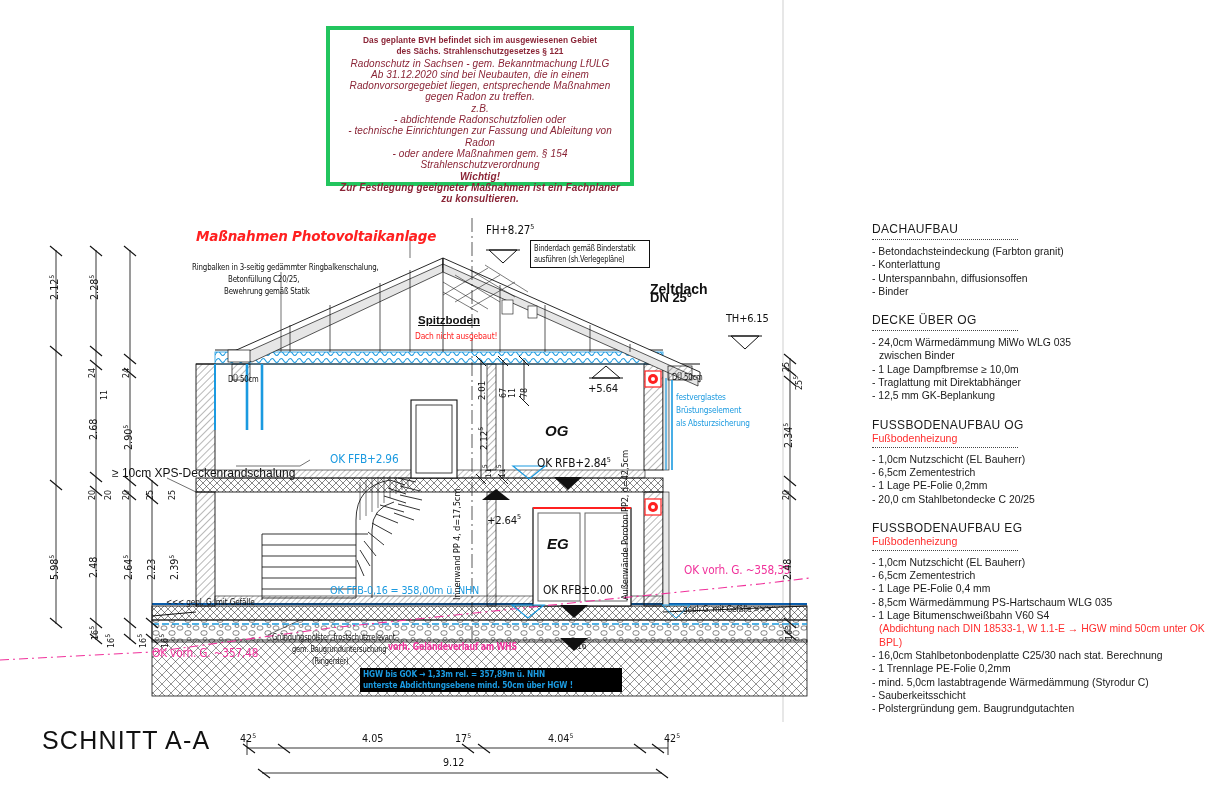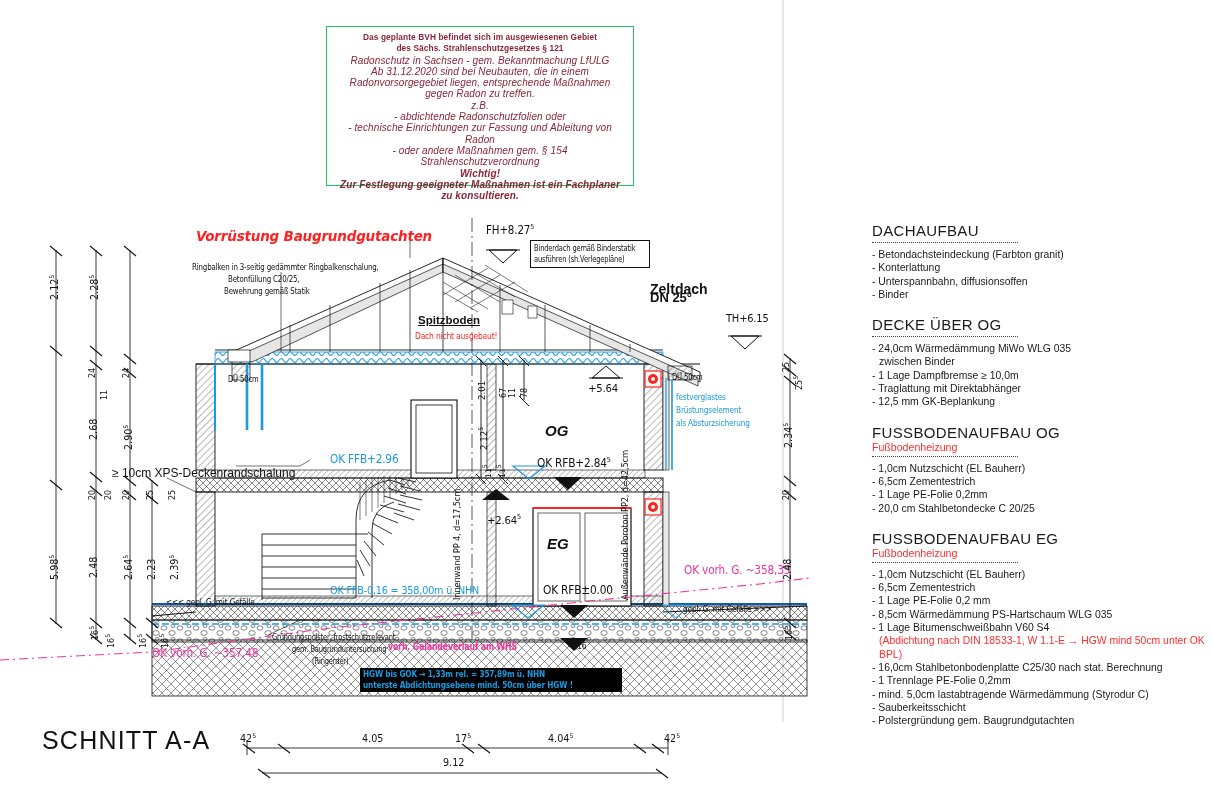--- a/index.html
+++ b/index.html
@@ -10,7 +10,7 @@
 
   
   #radon-box{left:326px;top:26px;width:308px;height:160px;
-    border:1px solid #22c55e;background:#fff;box-sizing:border-box;
+    border:4px solid #22c55e;background:#fff;box-sizing:border-box;
     padding:5px 6px 4px;}
   #radon-box .ln{color:#8a2436;font-size:10px;line-height:11.3px;
     text-align:center;font-style:italic;letter-spacing:.1px;}

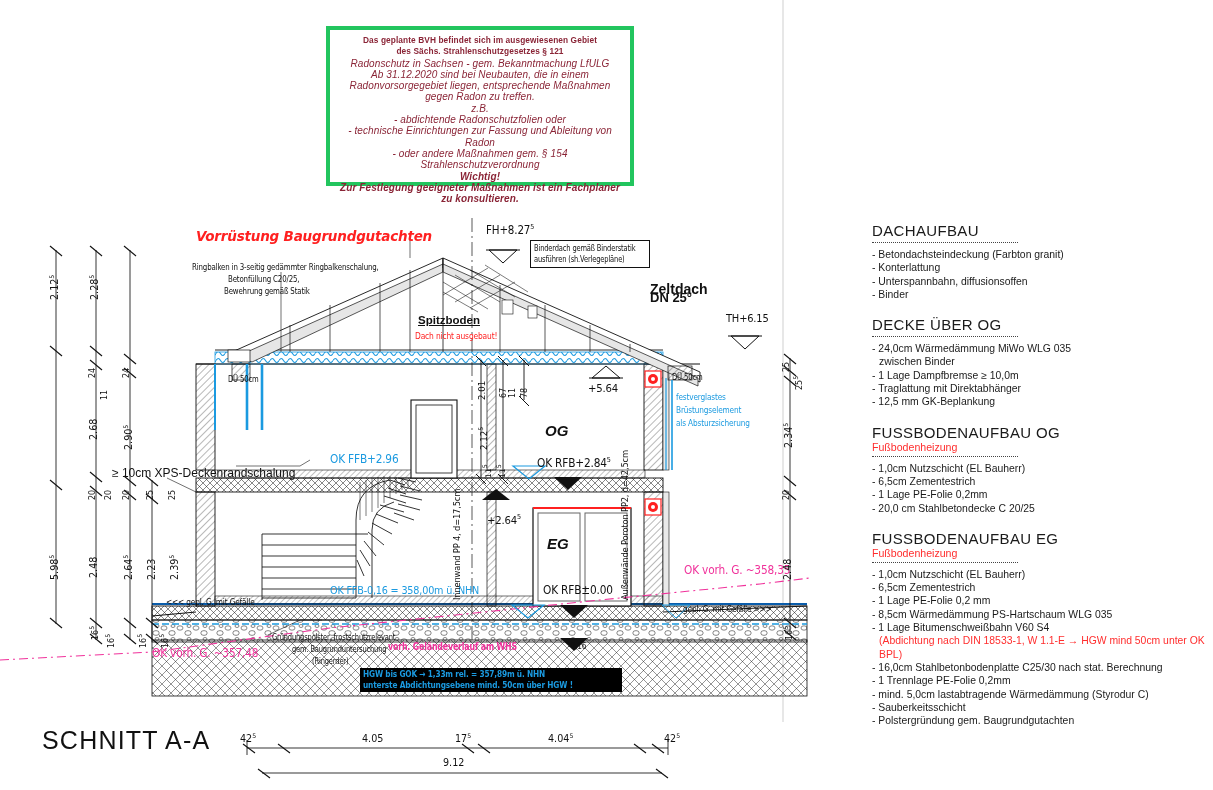--- a/index.html
+++ b/index.html
@@ -368,7 +368,7 @@
   </g>
 </svg>
 
-<div class="abs t hand red bold ital nw" style="left:196px;top:231px;font-size:13.5px;transform:scaleX(1);">Vorrüstung Baugrundgutachten</div>
+<div class="abs t hand red bold ital nw" style="left:196px;top:231px;font-size:13.5px;transform:scaleX(1);">Maßnahmen Photovoltaikanlage</div>
 
 <div class="abs t hand nw" style="left:192px;top:262px;font-size:8.6px;">Ringbalken in 3-seitig gedämmter Ringbalkenschalung,</div>
 <div class="abs t hand nw" style="left:228px;top:274px;font-size:8.6px;">Betonfüllung C20/25,</div>

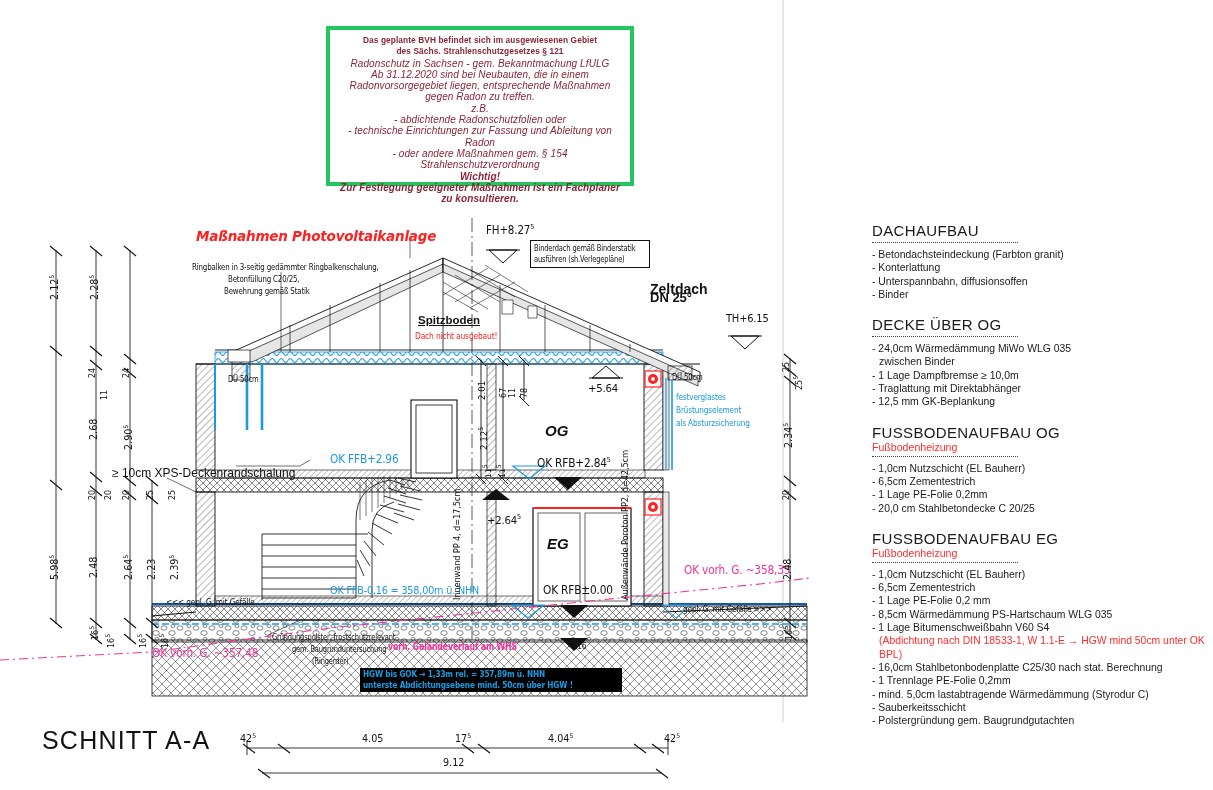--- a/index.html
+++ b/index.html
@@ -19,7 +19,7 @@
 
   
   #specs{left:872px;top:222px;width:335px;}
-  #specs .h{font-size:15px;letter-spacing:.35px;color:#1a1a1a;margin:0;}
+  #specs .h{font-size:12px;letter-spacing:.35px;color:#1a1a1a;margin:0;}
   #specs .hred{font-size:10.6px;color:#ff2d2d;margin:0;}
   #specs .rule{border-top:1px dotted #444;width:146px;margin:3px 0 5px;height:0;}
   #specs .li{font-size:10.4px;line-height:13.3px;color:#1a1a1a;}

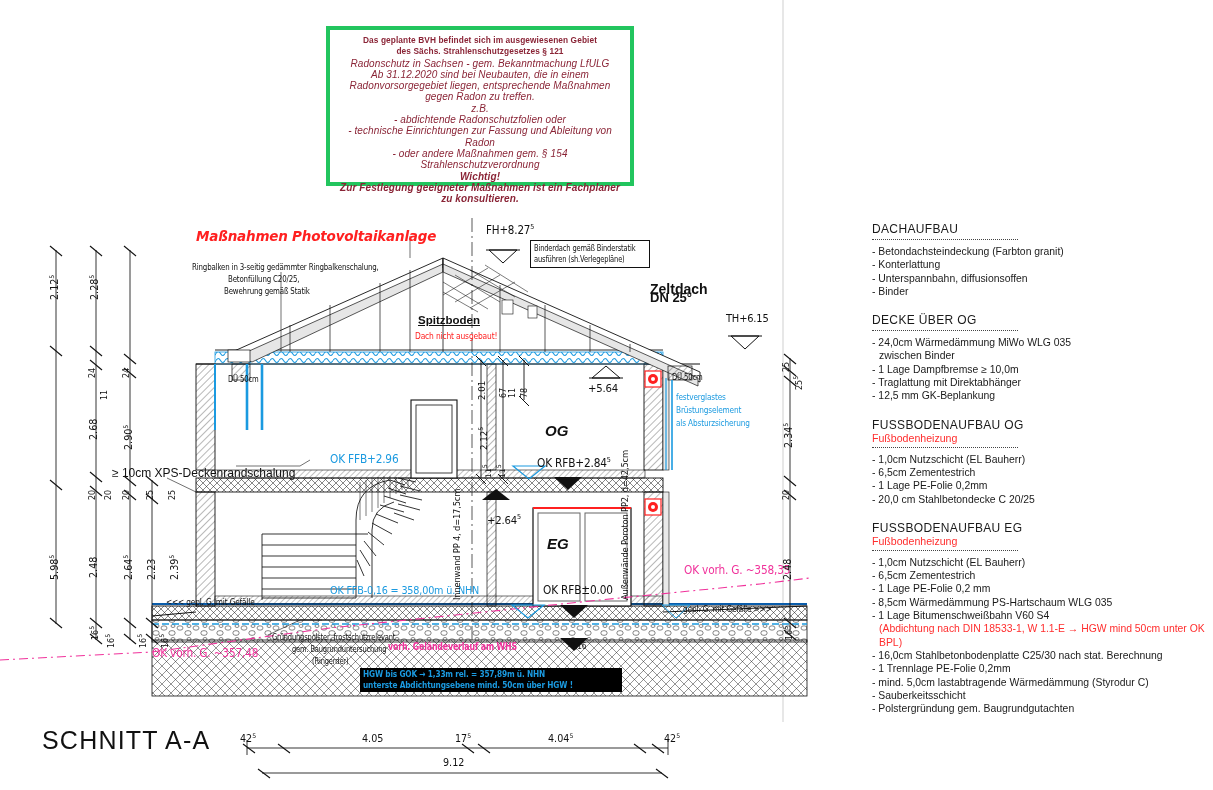--- a/index.html
+++ b/index.html
@@ -90,7 +90,7 @@
     <div class="rule"></div>
     <div class="li">- 1,0cm Nutzschicht (EL Bauherr)</div>
     <div class="li">- 6,5cm Zementestrich</div>
-    <div class="li">- 1 Lage PE-Folie 0,2 mm</div>
+    <div class="li">- 1 Lage PE-Folie 0,4 mm</div>
     <div class="li">- 8,5cm Wärmedämmung PS-Hartschaum WLG 035</div>
     <div class="li">- 1 Lage Bitumenschweißbahn V60 S4</div>
     <div class="li red ind">(Abdichtung nach DIN 18533-1, W 1.1-E → HGW mind 50cm unter OK BPL)</div>

